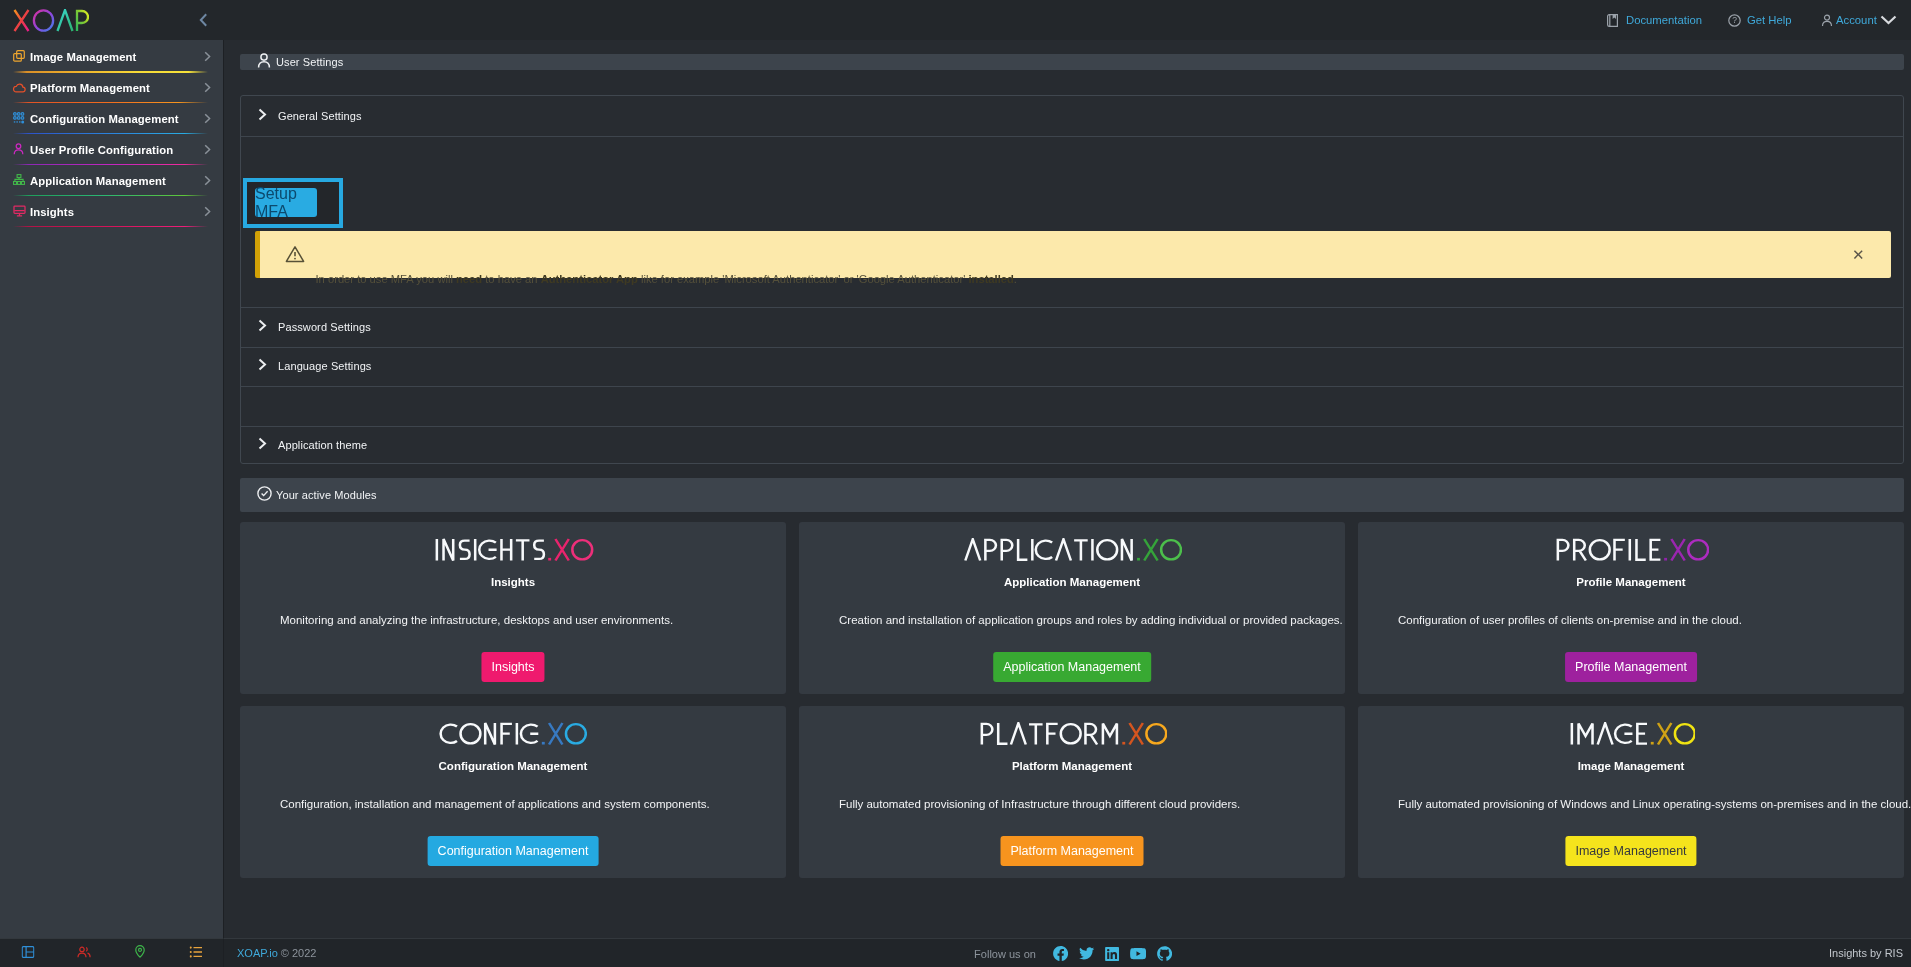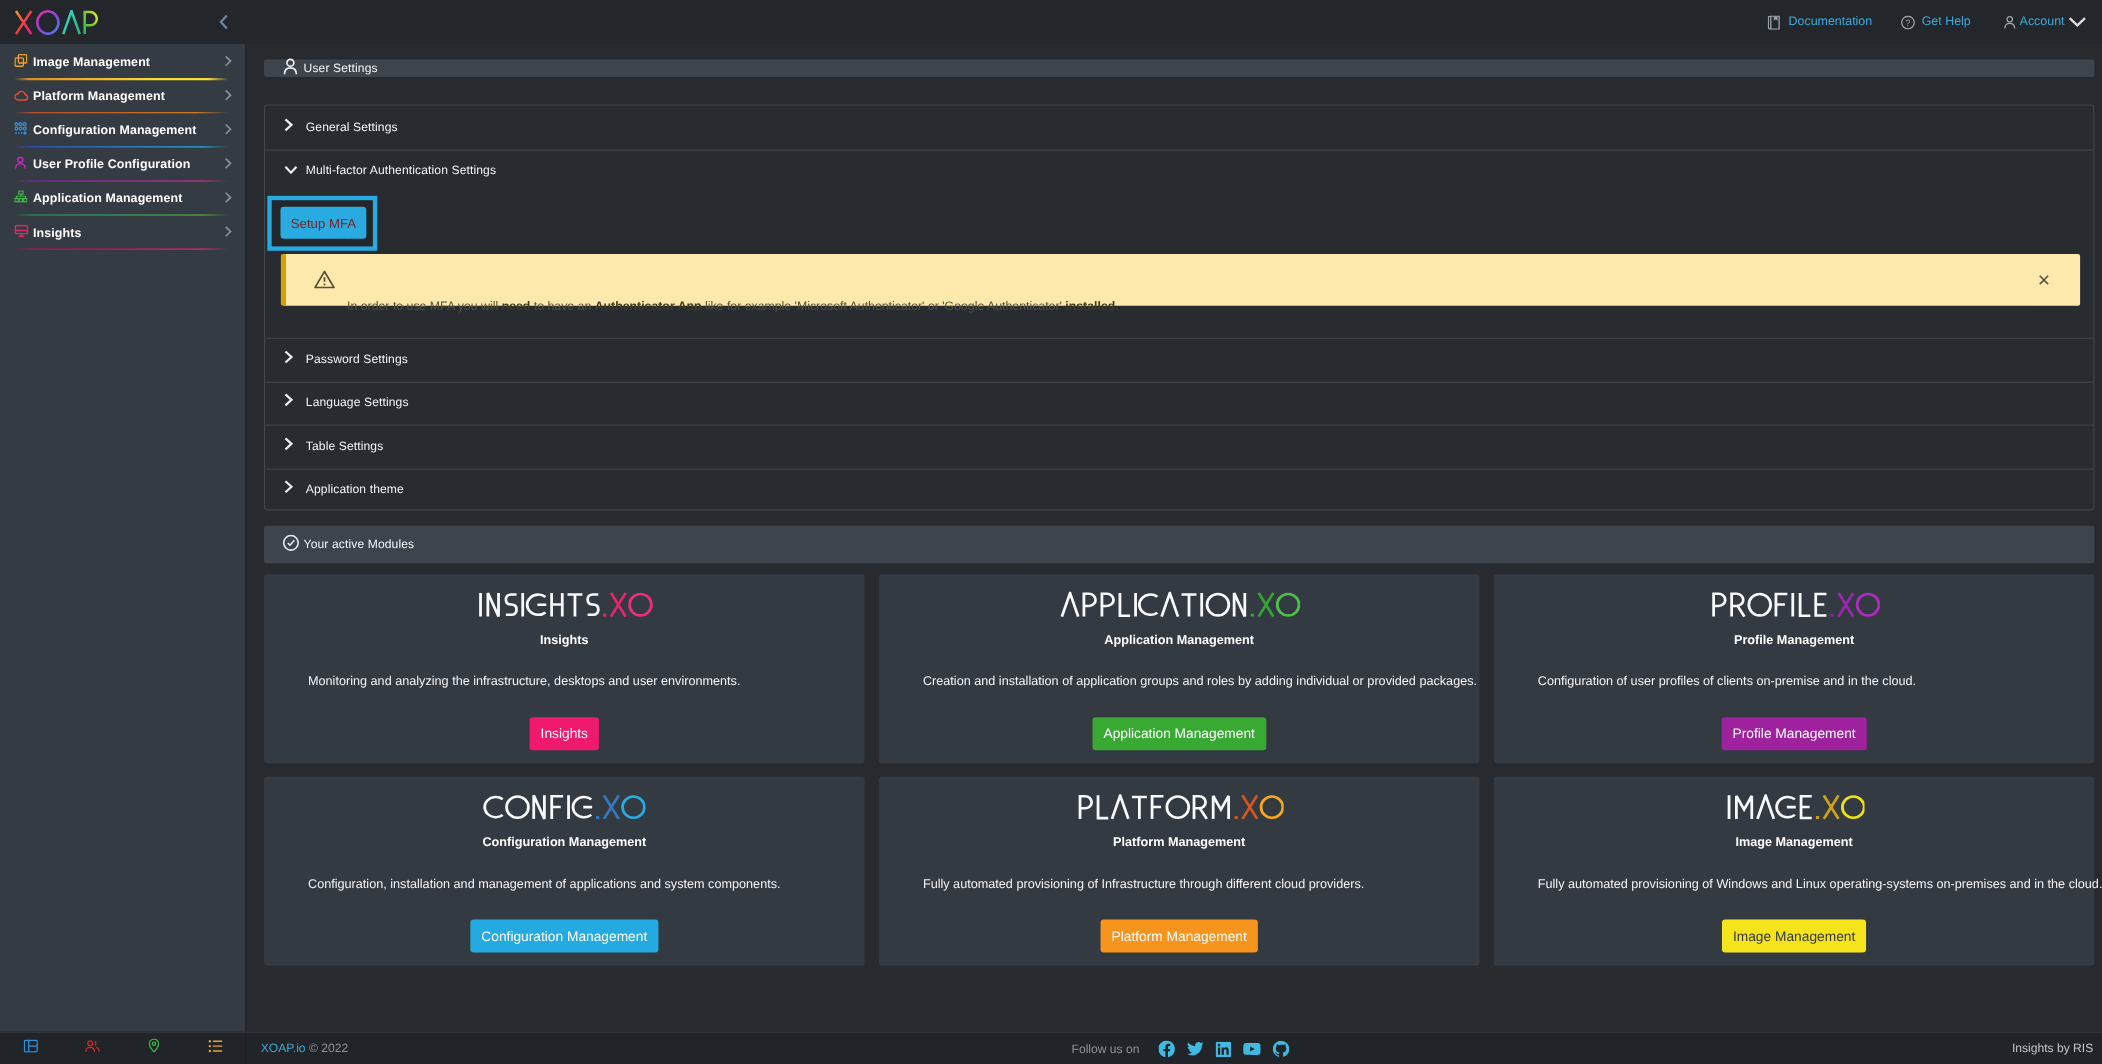--- a/index.html
+++ b/index.html
@@ -252,12 +252,6 @@
     <span class="atx">General Settings</span>
   </div>
   <div class="divl" style="top:39.5px"></div>
-  <div class="arow" style="top:39.5px;height:39.5px">
-    <span class="achev"><svg width="13" height="9" viewBox="0 0 13 9">
-          <path d="M1.5,1.5 L6.5,7 L11.5,1.5" fill="none" stroke="#eceef0" stroke-width="2"></path>
-        </svg></span>
-    <span class="atx">Multi-factor Authentication Settings</span>
-  </div>
   <div id="mfabox">
       <div id="mfabtn">Setup MFA</div>
     </div>

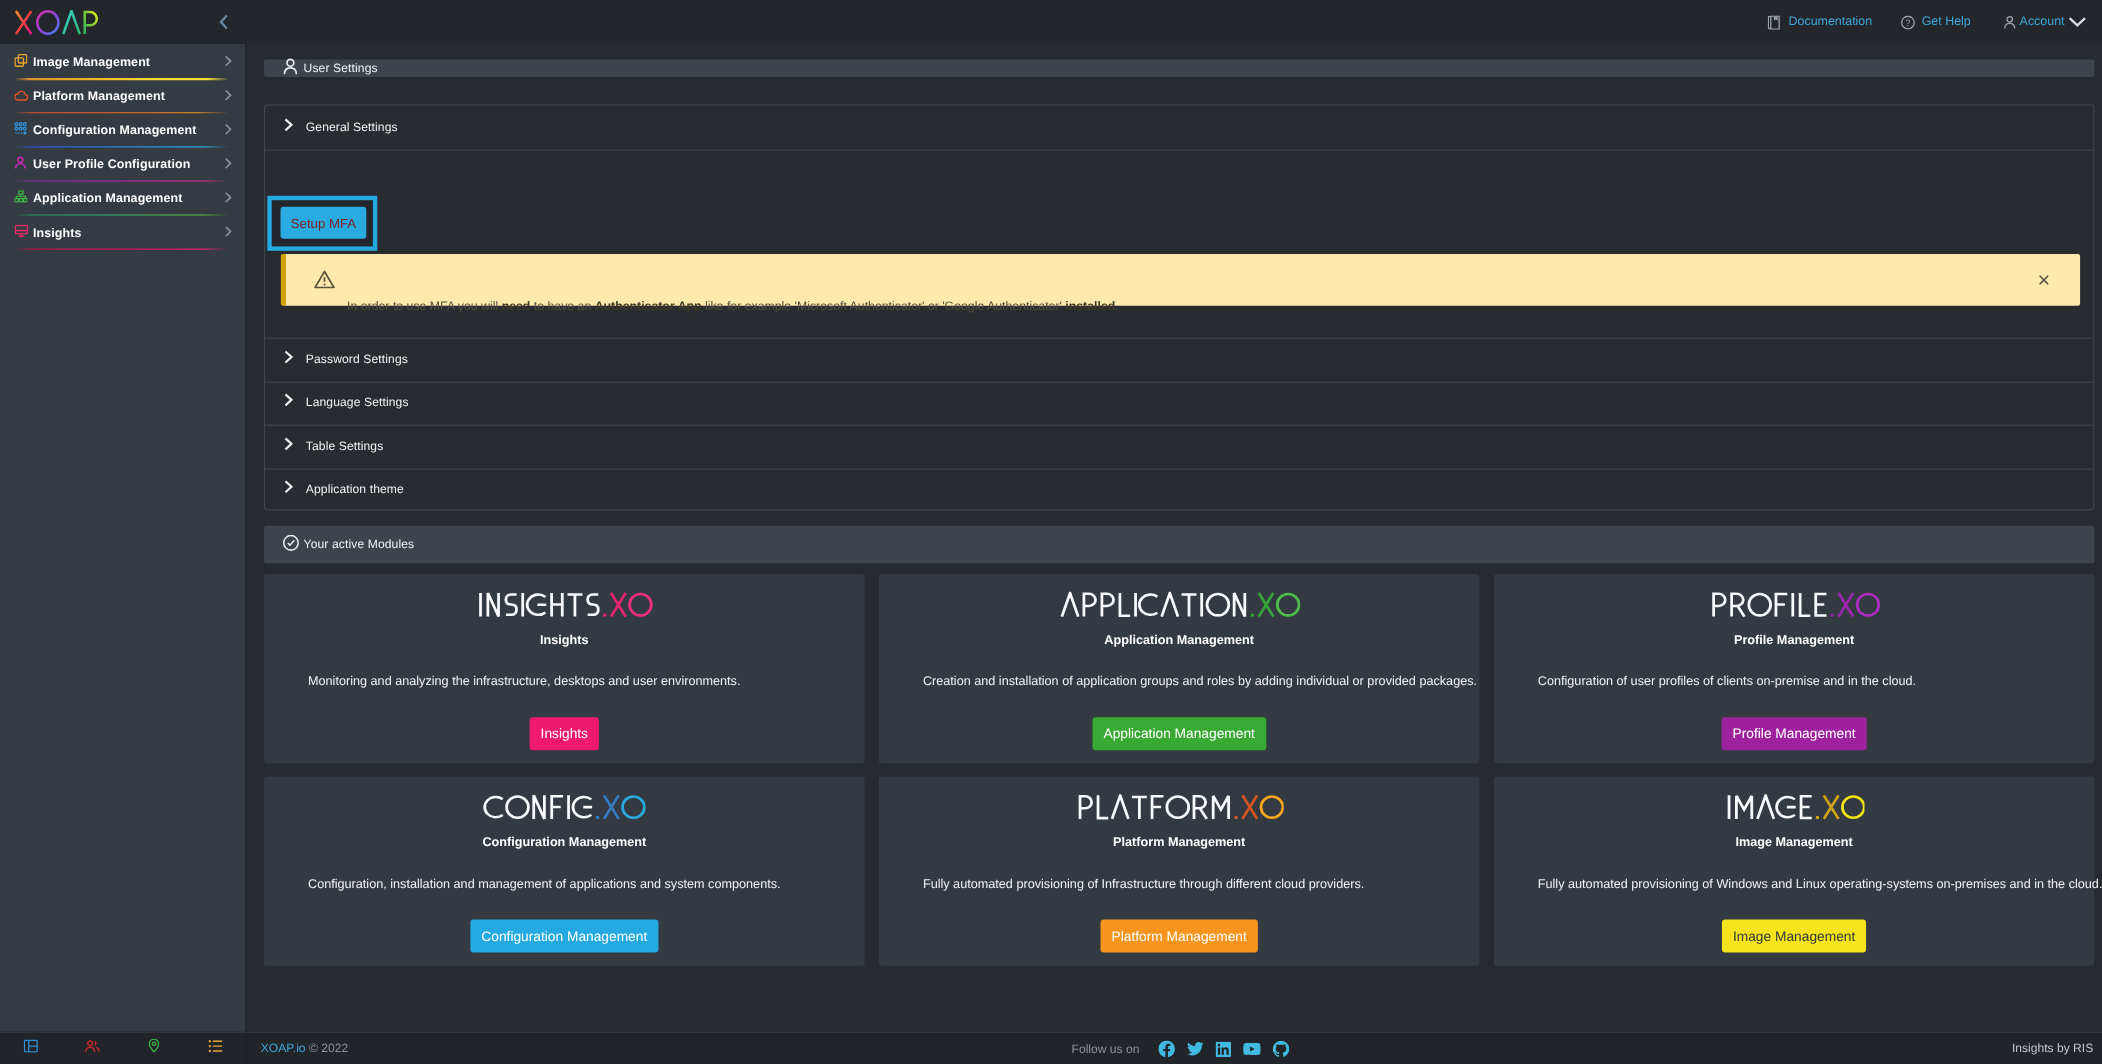--- a/index.html
+++ b/index.html
@@ -25,7 +25,7 @@
   .arow .atx { position:absolute; left:37px; top:50%; transform:translateY(-50%); color:#f2f4f6; font-size:11px; letter-spacing:0.1px; }
   .divl { position:absolute; left:0; width:1662px; height:1px; background:#3e454d; }
   #mfabox { position:absolute; left:2px; top:82px; width:100px; height:50px; border:4px solid #27a9e1; background:#23262a; }
-  #mfabtn { position:absolute; left:8px; top:6px; width:78px; height:29px; background:#29abe2; border-radius:3px; color:#7f1d1d; font-size:12px; display:flex; align-items:center; justify-content:center; }
+  #mfabtn { position:absolute; left:8px; top:6px; width:62px; height:29px; background:#29abe2; border-radius:3px; color:#0c4a6e; font-size:16px; display:flex; align-items:center; justify-content:center; }
   #warn { position:absolute; left:13.5px; top:135px; width:1636px; height:47px; background:#fce9ab; border-left:5px solid #d2a106; border-radius:2px; color:#4d4525; font-size:11.2px; }
   #warn .wtx { position:absolute; left:56px; top:50%; transform:translateY(-50%); color:#55503a;margin-top:24px; }
   #warn .wtx b { color:#3f3a22; }

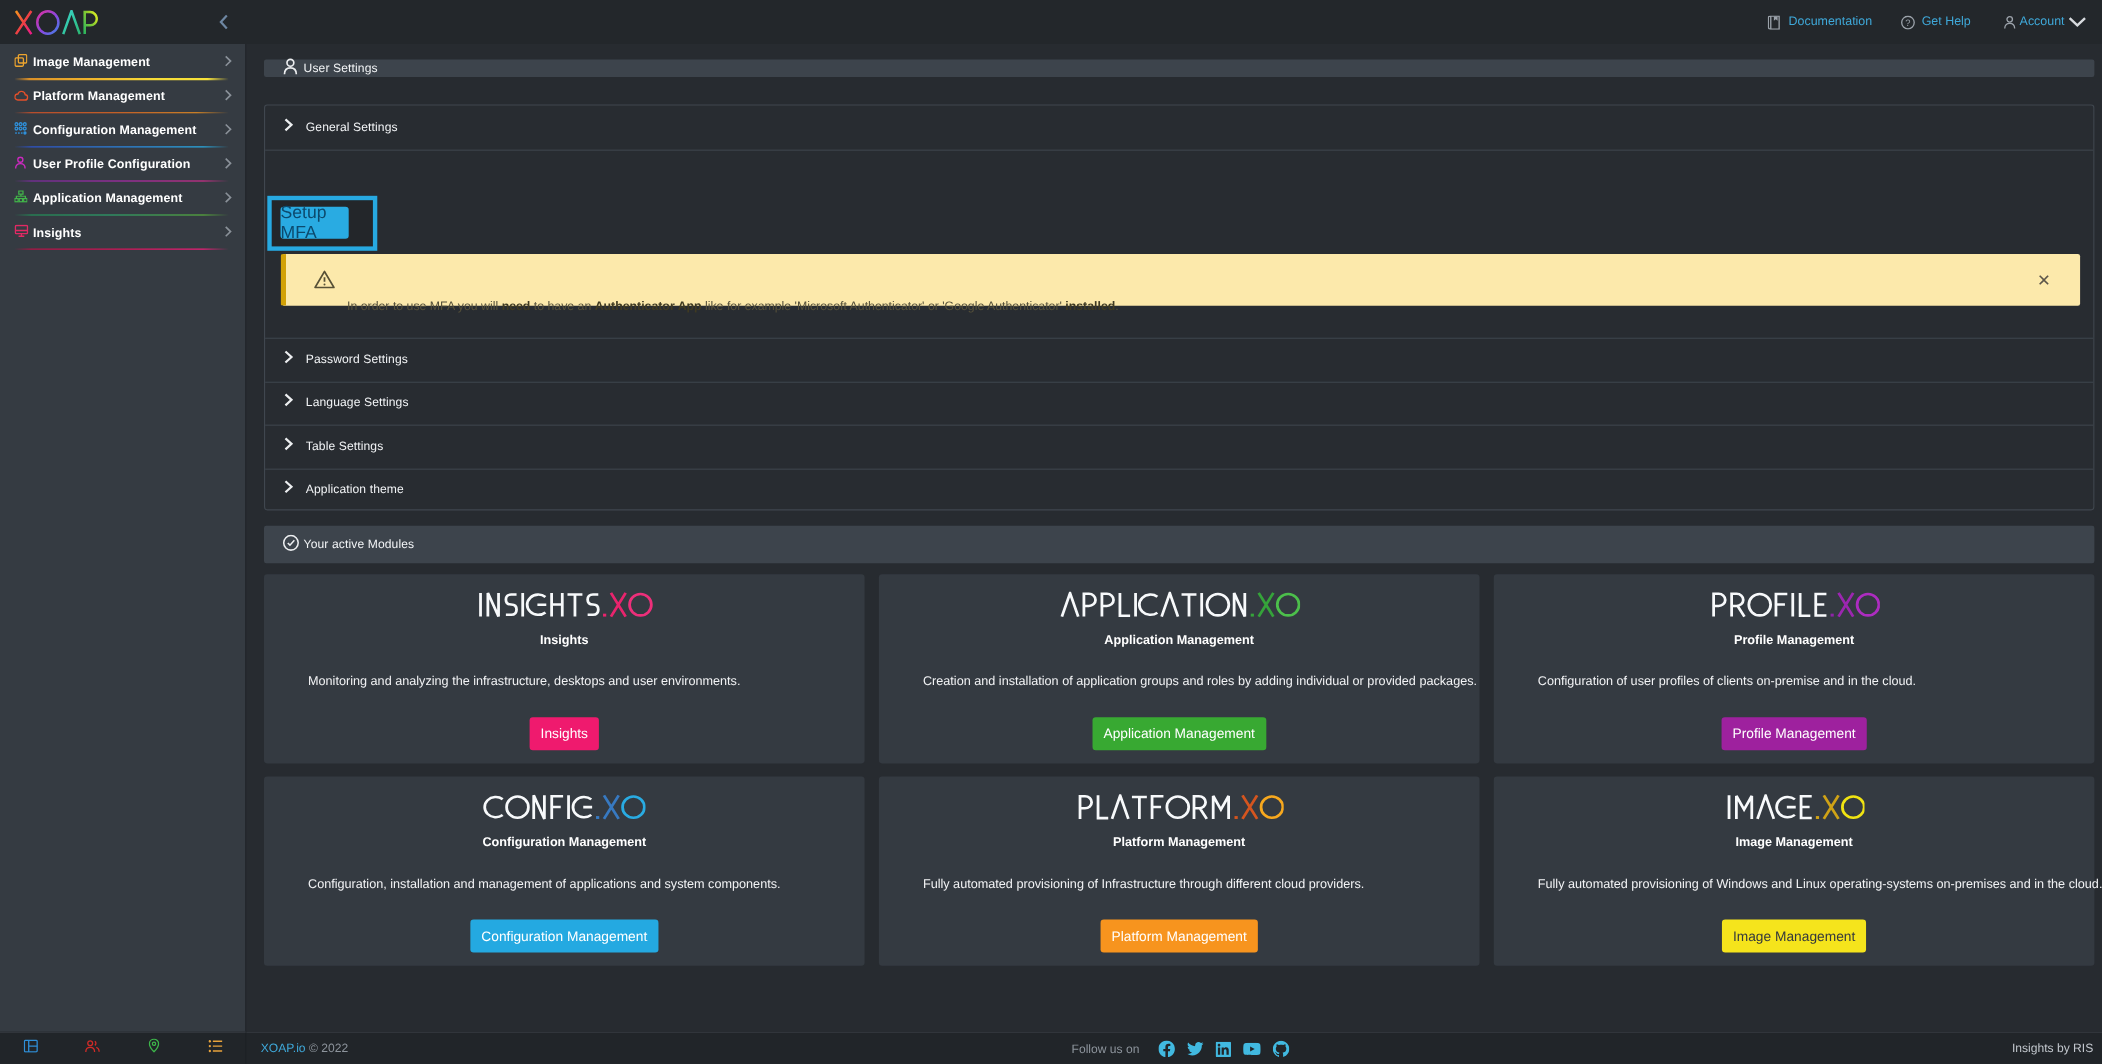--- a/index.html
+++ b/index.html
@@ -279,12 +279,6 @@
     <span class="atx">Language Settings</span>
   </div>
   <div class="divl" style="top:290px"></div>
-  <div class="arow" style="top:290px;height:39.5px">
-    <span class="achev"><svg width="9" height="13" viewBox="0 0 9 13">
-          <path d="M1.5,1.5 L7,6.5 L1.5,11.5" fill="none" stroke="#eceef0" stroke-width="2"></path>
-        </svg></span>
-    <span class="atx">Table Settings</span>
-  </div>
   <div class="divl" style="top:329.5px"></div>
   <div class="arow" style="top:329.5px;height:39.5px">
     <span class="achev"><svg width="9" height="13" viewBox="0 0 9 13">

